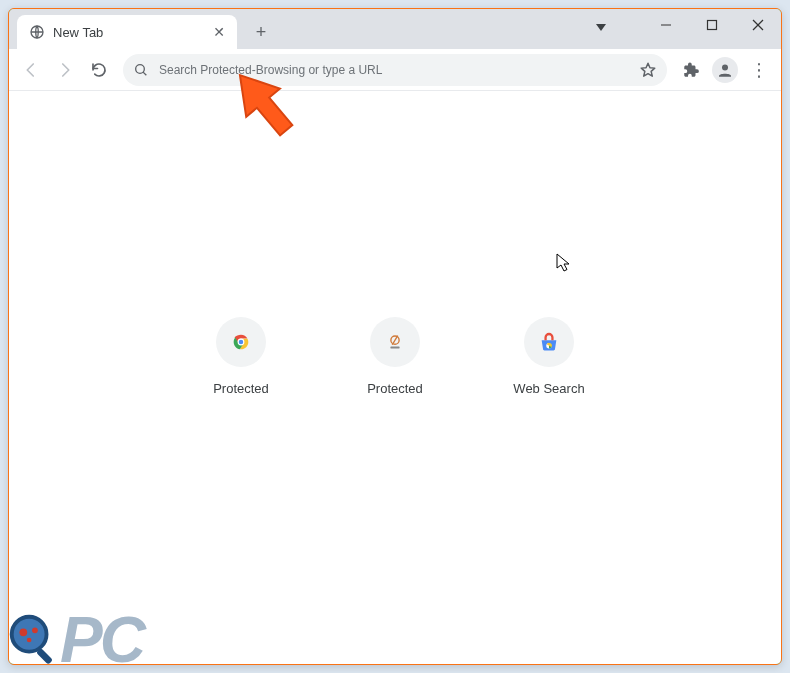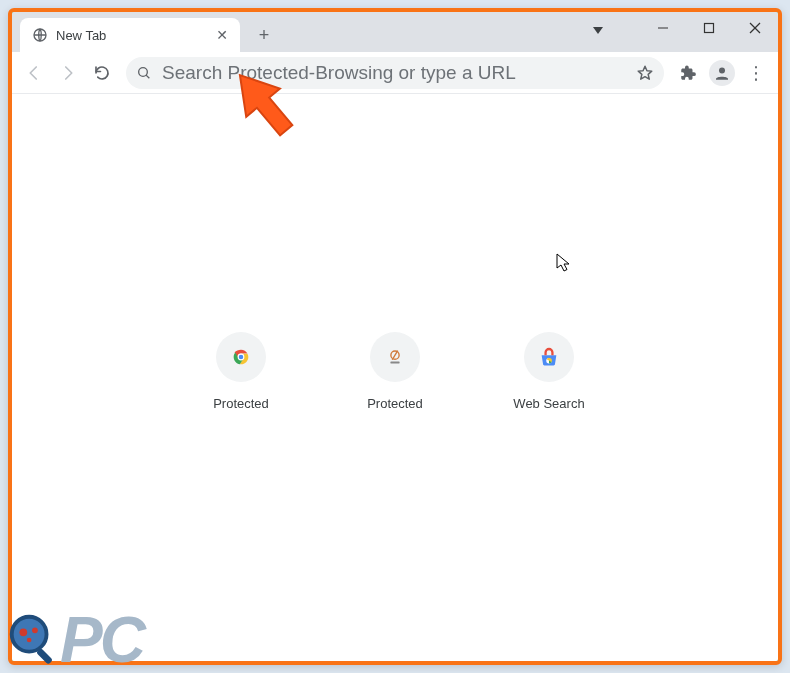--- a/index.html
+++ b/index.html
@@ -15,7 +15,7 @@
     position: absolute;
     top: 8px; left: 8px; right: 8px; bottom: 8px;
     background: #5eead4;
-    border: 4px solid #f97316;
+    border: 1px solid #f97316;
     border-radius: 6px;
     overflow: hidden;
     display: flex;

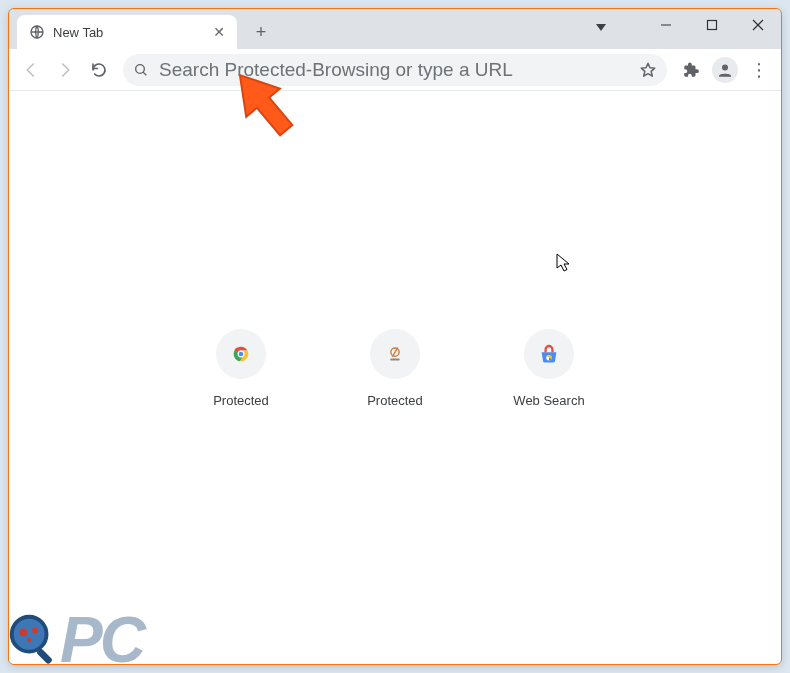--- a/index.html
+++ b/index.html
@@ -129,7 +129,7 @@
     border:none;
     background:transparent;
     outline:none;
-    font-size:19px;
+    font-size:12px;
     color:#3c4043;
   }
   .omnibox input::placeholder{color:#6d7277;}

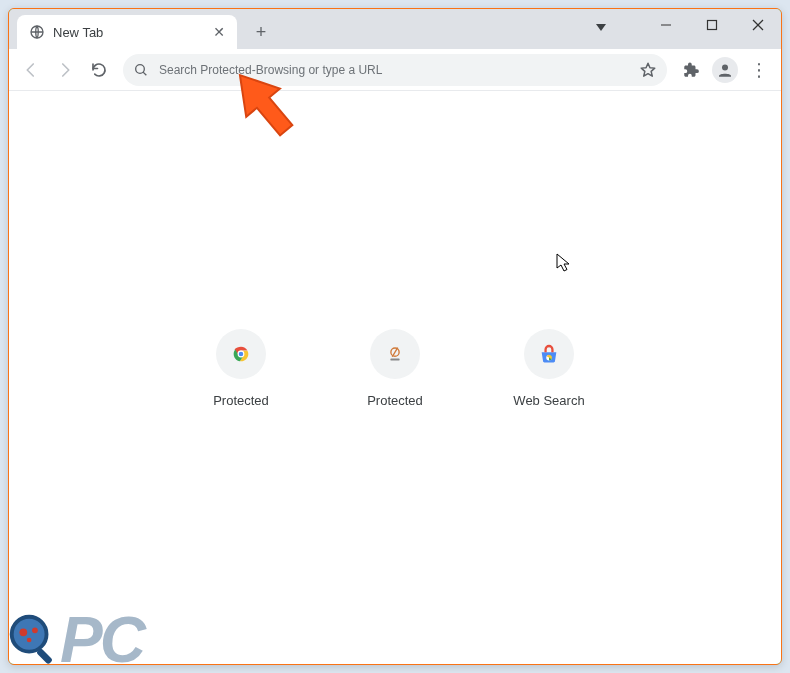--- a/index.html
+++ b/index.html
@@ -166,7 +166,7 @@
   }
   .shortcuts {
     position:absolute;
-    top: 238px;
+    top: 226px;
     left:50%;
     transform:translateX(-50%);
     display:flex;

